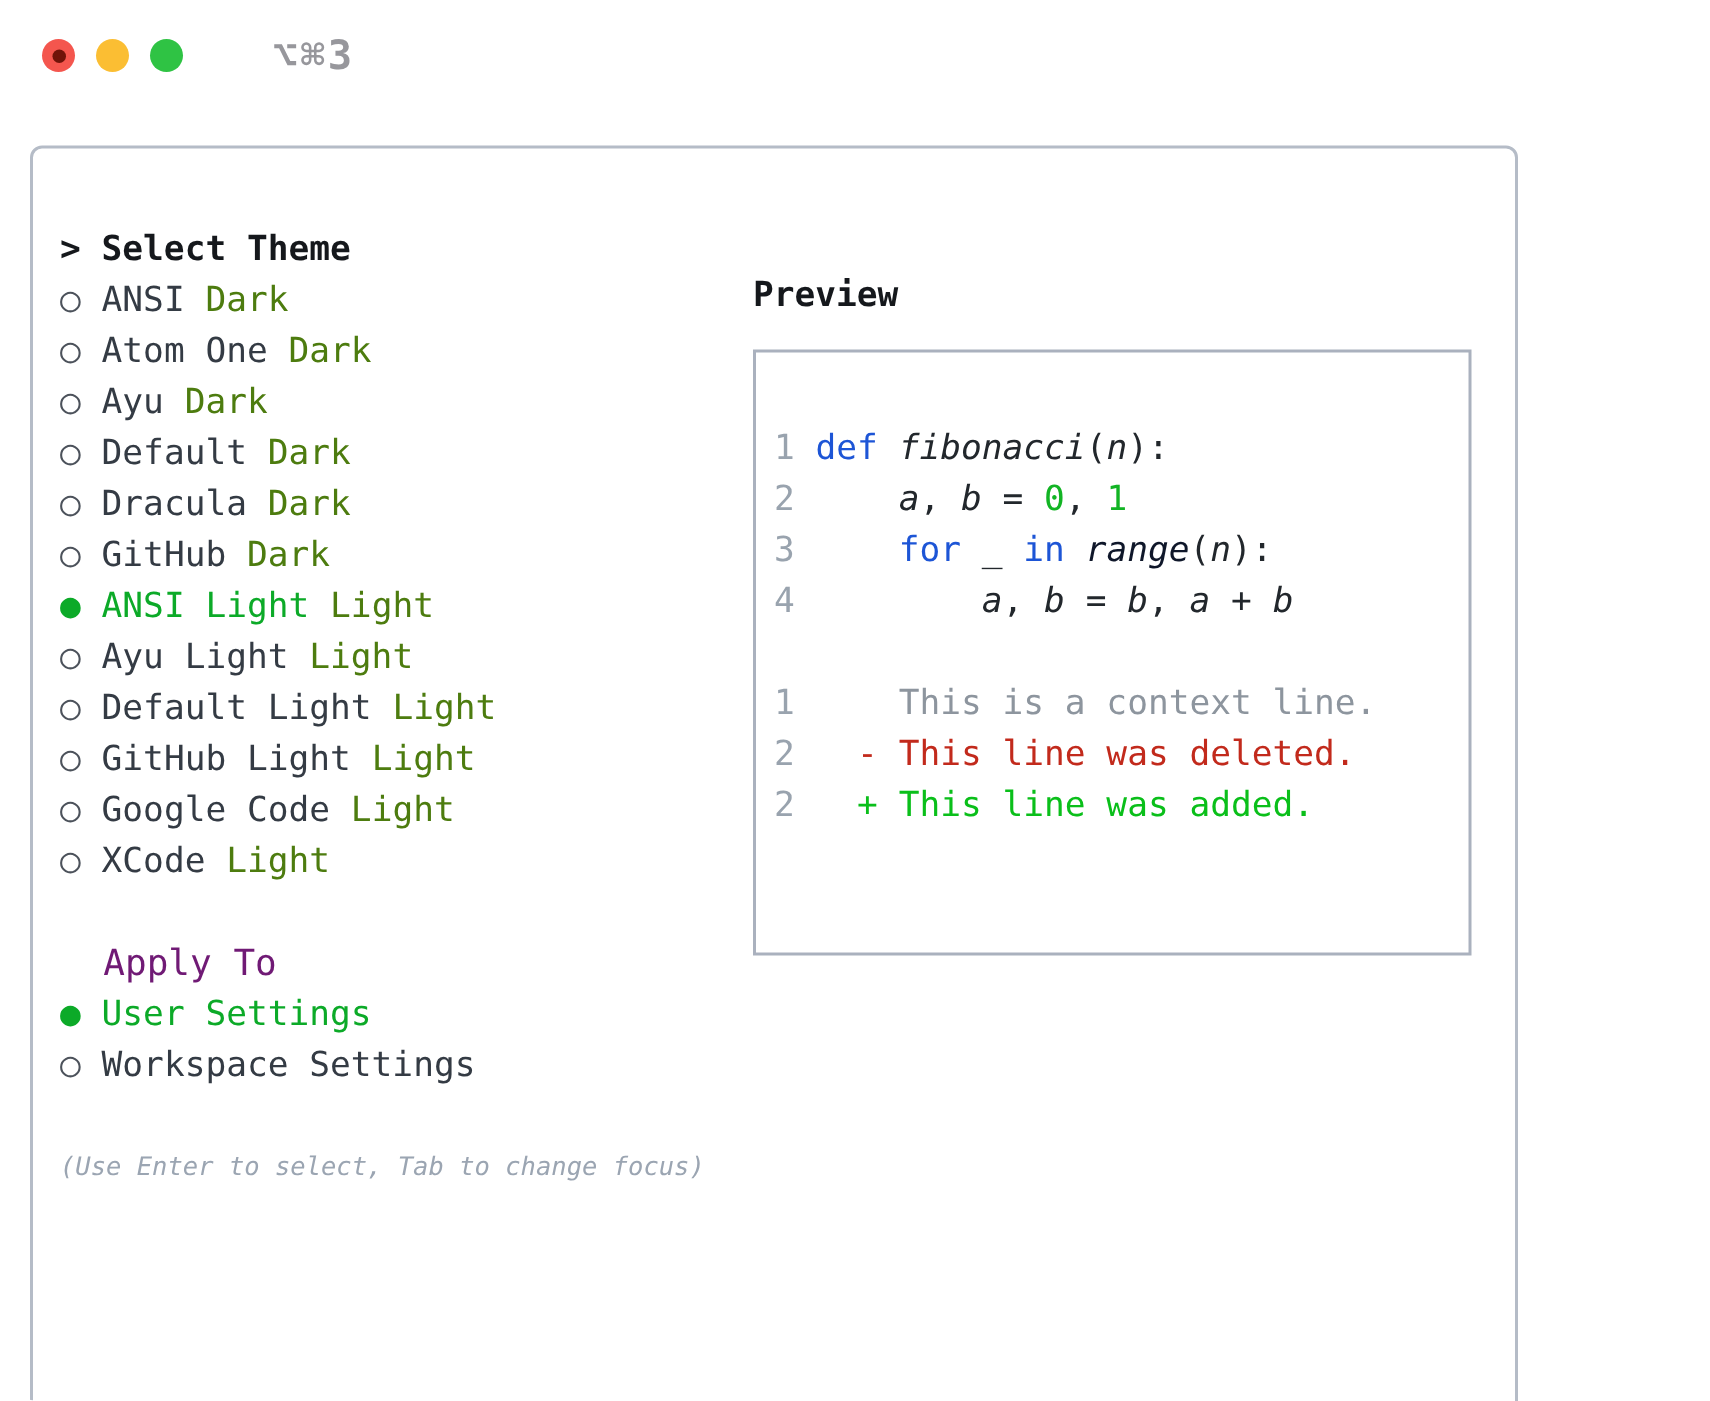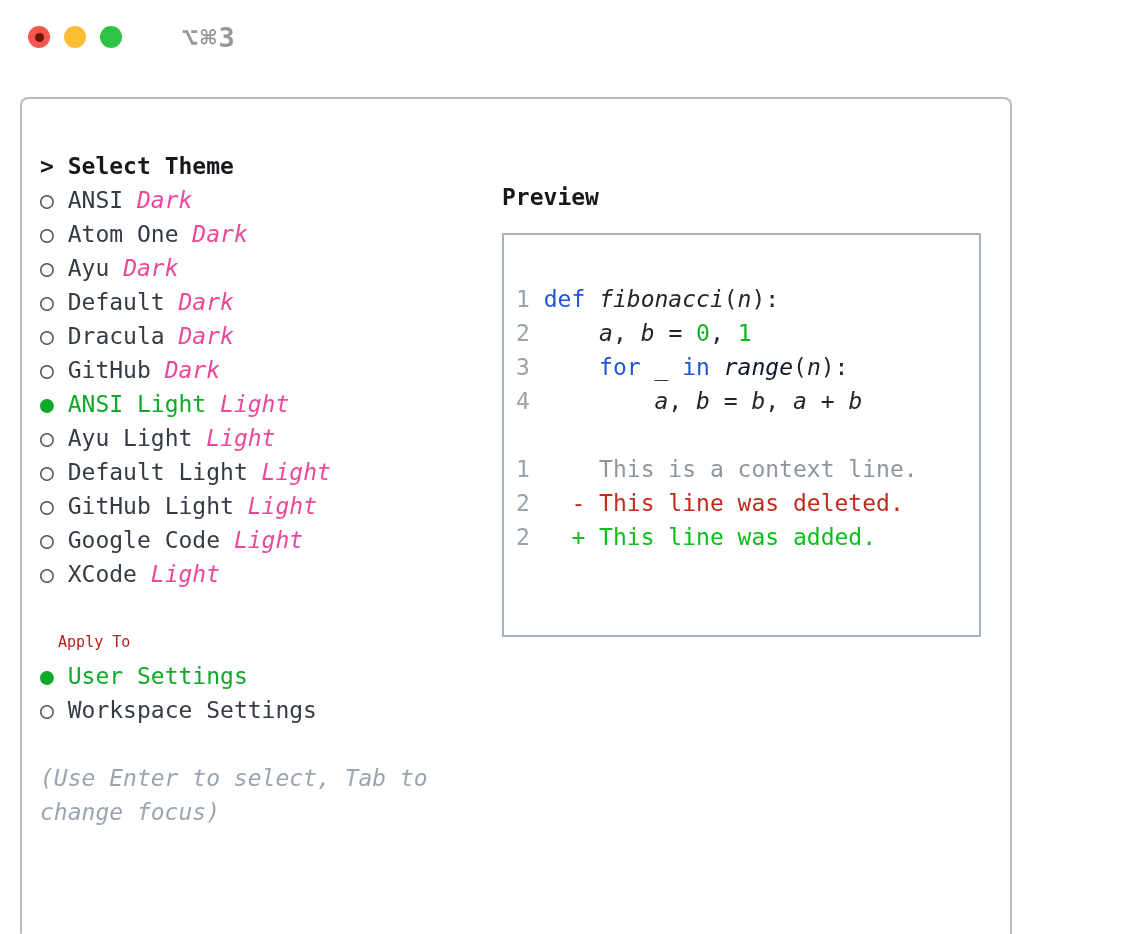--- a/index.html
+++ b/index.html
@@ -33,7 +33,7 @@
   .marker.sel { color: #0caa28; }
   .opt-name { color: #343b44; }
   .opt-name.sel { color: #0caa28; }
-  .variant { color: #ec4899; font-style: italic; }
+  .variant { color: #4d7c0f; }
   .spacer { height: 34px; }
   .hint { margin-top: 34px; line-height: 34px; font-size: 23px; color: #9ba5b2;
           font-style: italic; width: 432px; white-space: normal; }

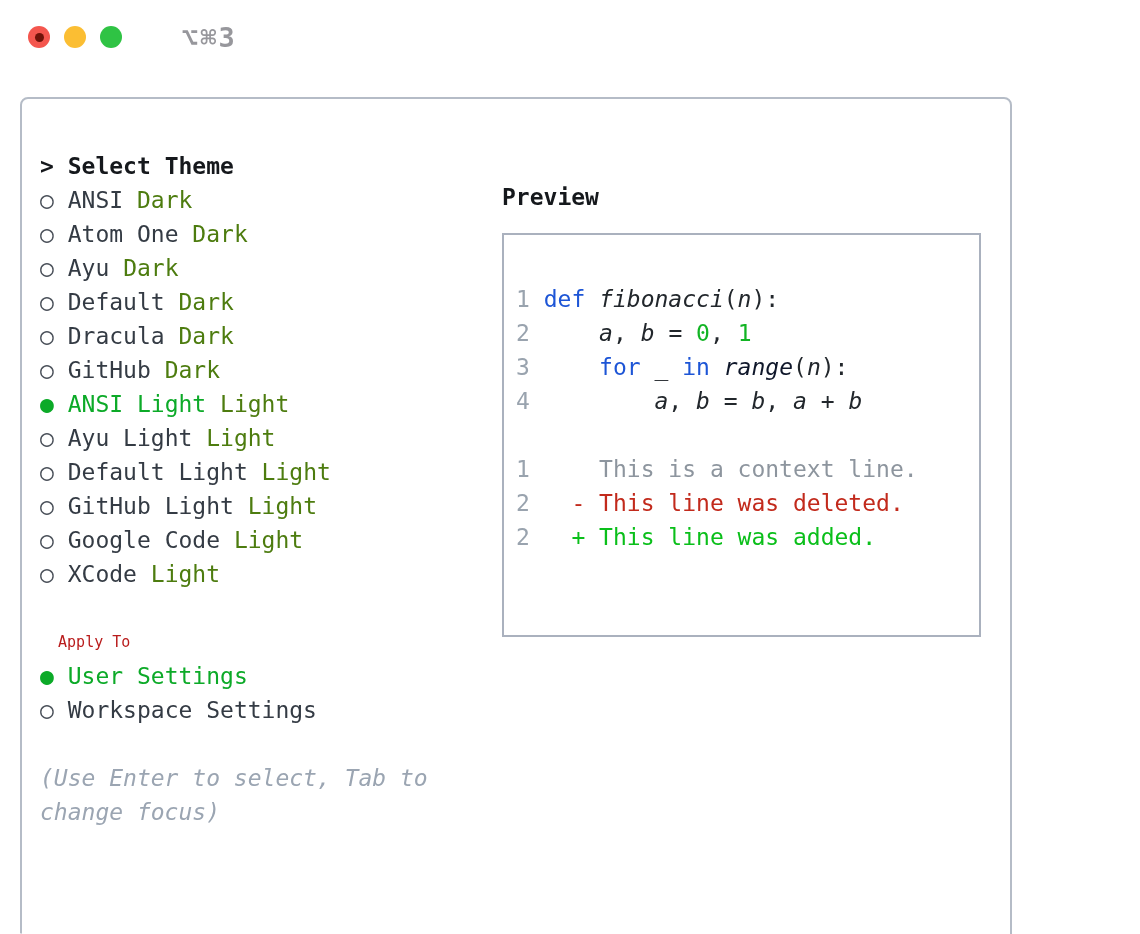--- a/index.html
+++ b/index.html
@@ -28,7 +28,7 @@
 
   .row, .hdr-row { line-height: 34px; font-size: 23px; white-space: pre; }
   .hdr-row { font-weight: bold; color: #15181c; }
-  .apply-hdr { line-height: 34px; font-size: 15px; color: #b91c1c; padding-left: 2ch; }
+  .apply-hdr { line-height: 34px; font-size: 24px; color: #701a75; padding-left: 2ch; }
   .marker { color: #4c525b; }
   .marker.sel { color: #0caa28; }
   .opt-name { color: #343b44; }

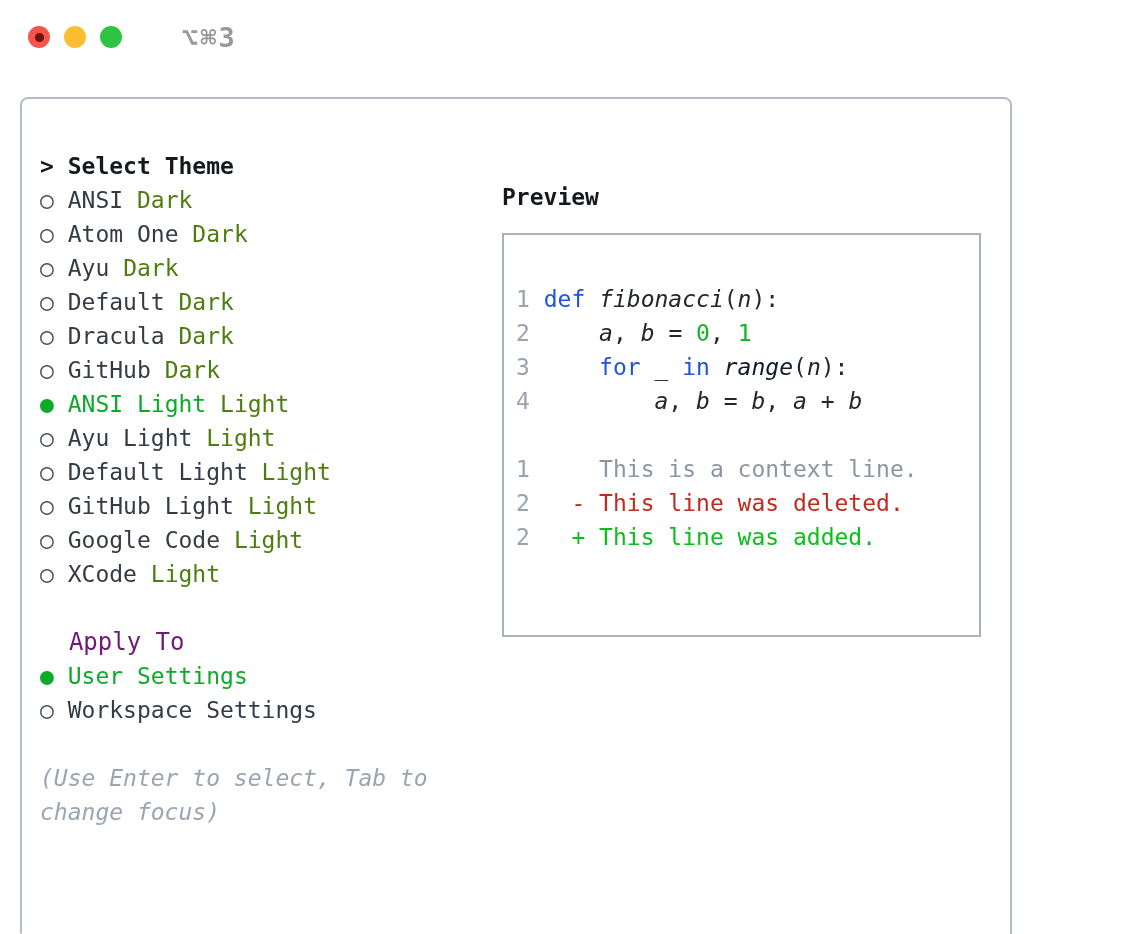--- a/index.html
+++ b/index.html
@@ -35,7 +35,7 @@
   .opt-name.sel { color: #0caa28; }
   .variant { color: #4d7c0f; }
   .spacer { height: 34px; }
-  .hint { margin-top: 34px; line-height: 34px; font-size: 23px; color: #9ba5b2;
+  .hint { margin-top: 34px; line-height: 34px; font-size: 17px; color: #9ba5b2;
           font-style: italic; width: 432px; white-space: normal; }
 
   

